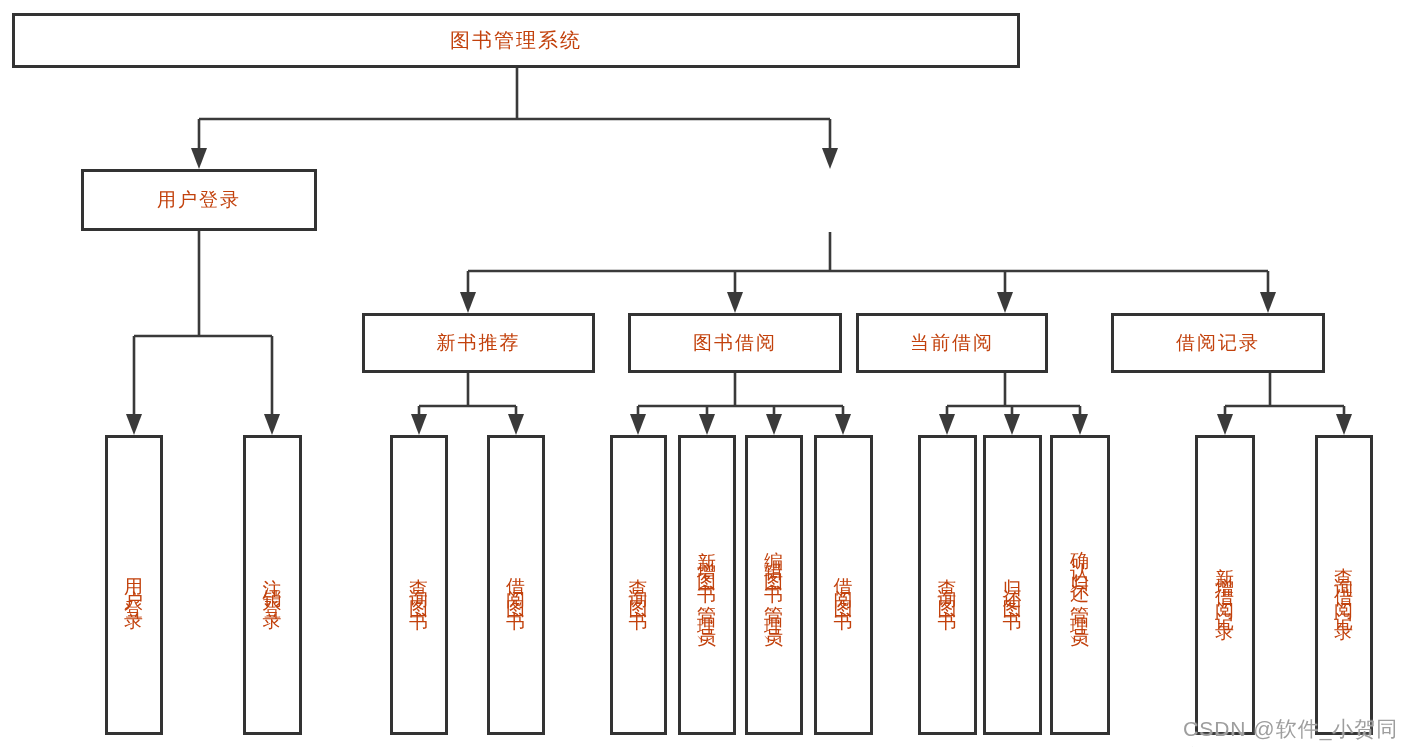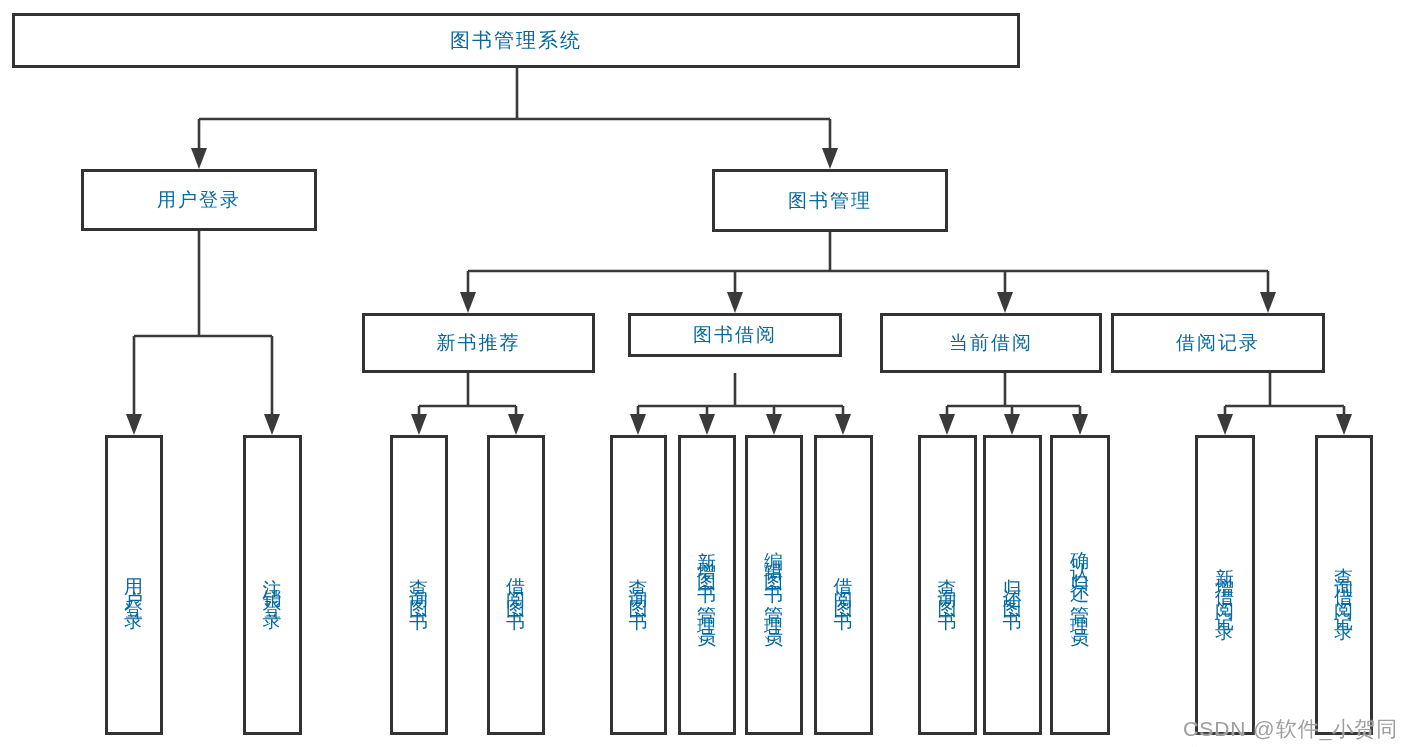--- a/index.html
+++ b/index.html
@@ -26,7 +26,7 @@
     align-items: center;
     justify-content: center;
     font-size: 19px;
-    color: #0369a1;
+    color: #c2410c;
     letter-spacing: 2px;
     white-space: nowrap;
   }

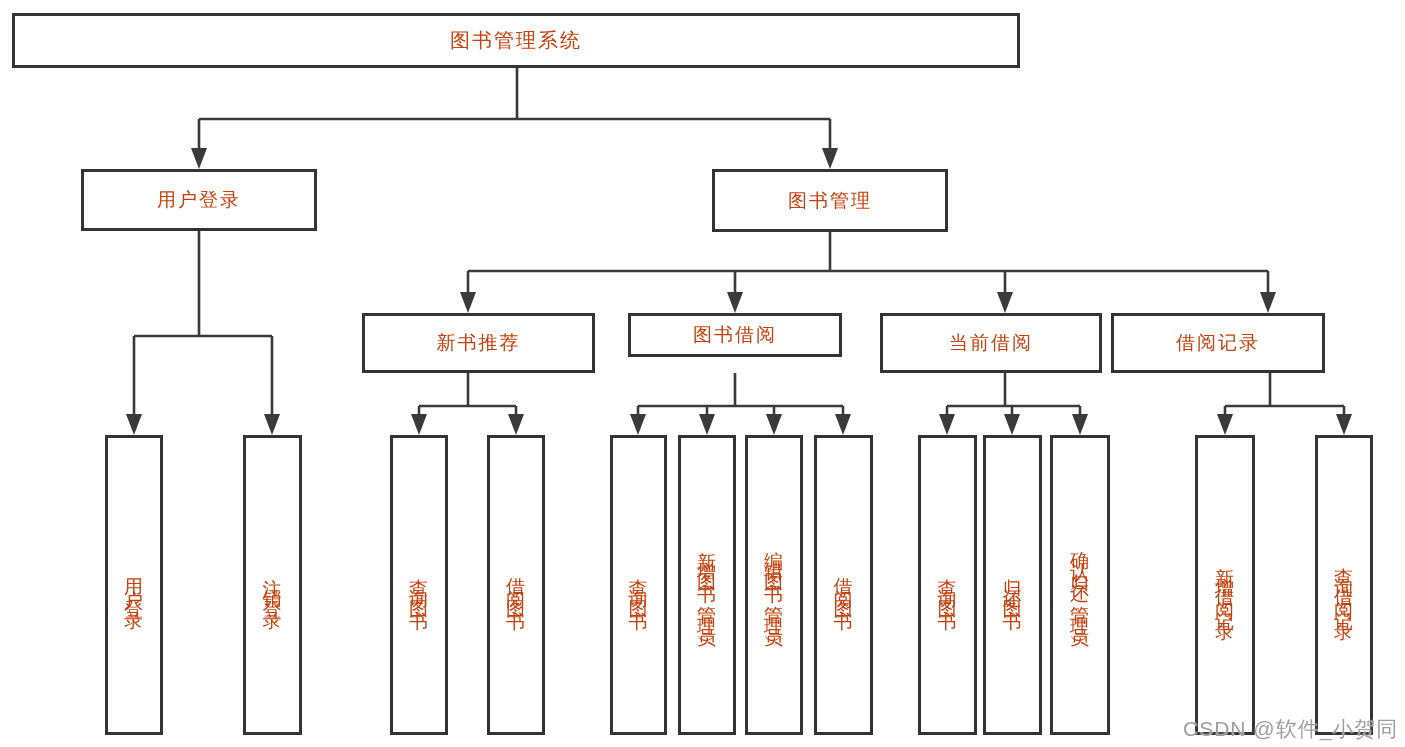--- a/index.html
+++ b/index.html
@@ -115,7 +115,6 @@
   <div id="n-root" class="node root">图书管理系统</div>
 
   <div id="n-user-login" class="node">用户登录</div>
-  <div id="n-book-mgmt" class="node">图书管理</div>
 
   <div id="n-new-rec" class="node">新书推荐</div>
   <div id="n-borrow" class="node">图书借阅</div>

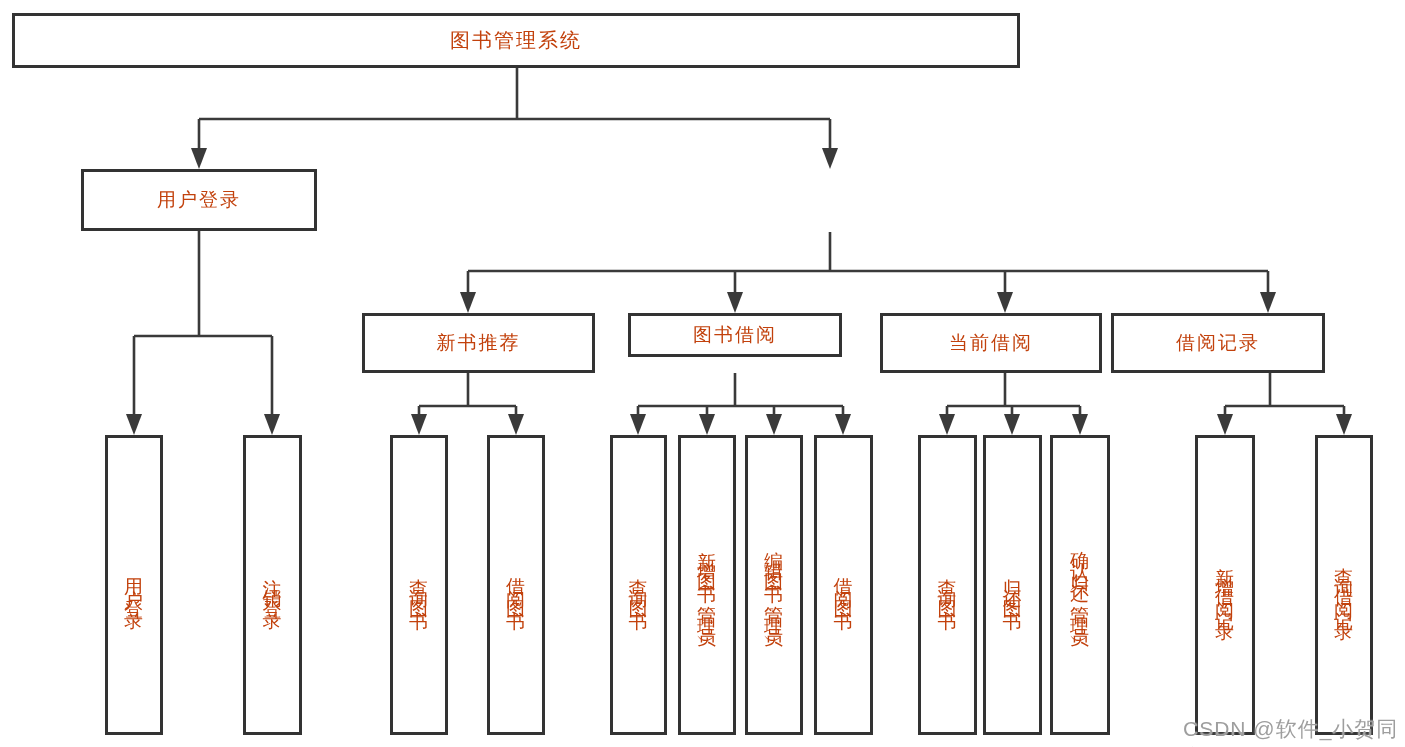--- a/index.html
+++ b/index.html
@@ -54,7 +54,7 @@
   #n-user-login  { left: 81px;   top: 169px; width: 236px;  height: 62px; }
   #n-book-mgmt   { left: 712px;  top: 169px; width: 236px;  height: 63px; }
   #n-new-rec     { left: 362px;  top: 313px; width: 233px;  height: 60px; }
-  #n-borrow      { left: 628px;  top: 313px; width: 214px;  height: 44px; }
+  #n-borrow      { left: 628px;  top: 313px; width: 214px;  height: 60px; }
   #n-current     { left: 880px;  top: 313px; width: 222px;  height: 60px; }
   #n-record      { left: 1111px; top: 313px; width: 214px;  height: 60px; }
 

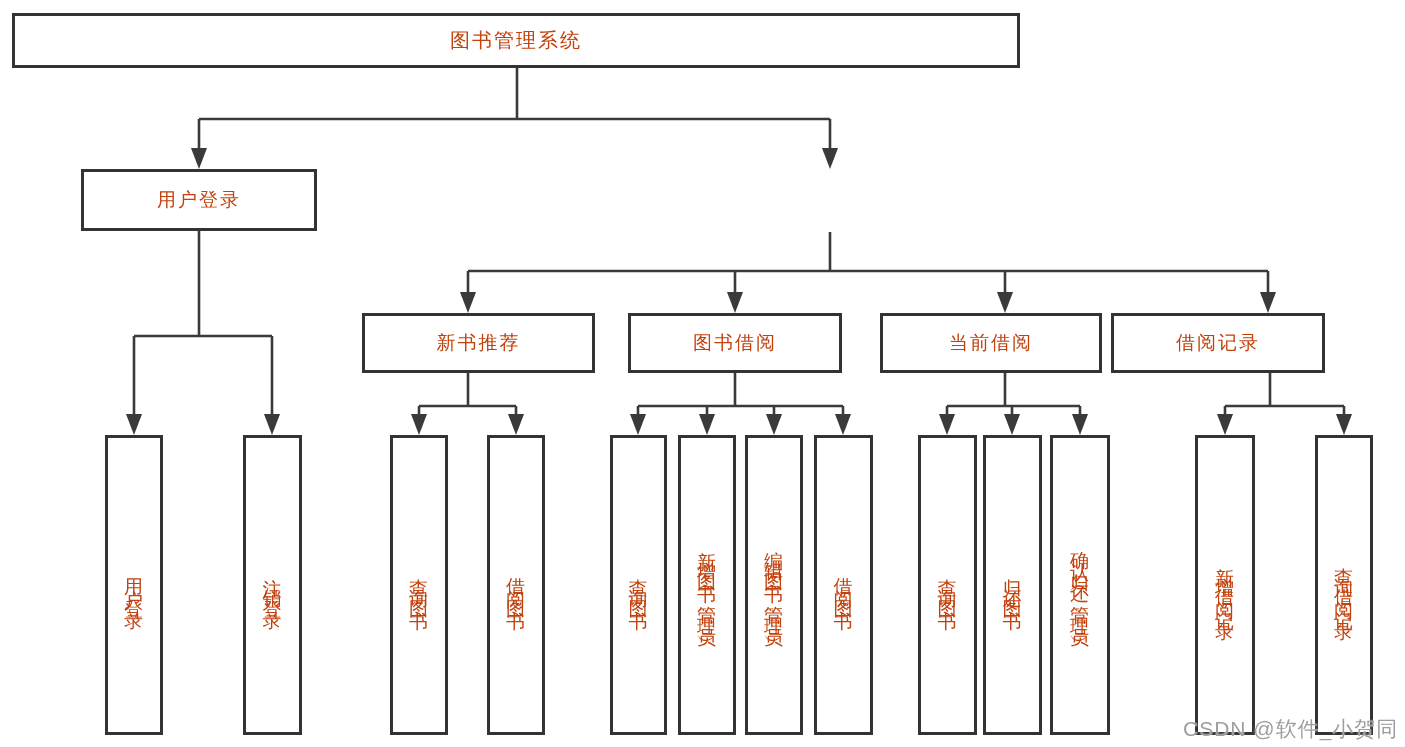--- a/index.html
+++ b/index.html
@@ -55,7 +55,7 @@
   #n-book-mgmt   { left: 712px;  top: 169px; width: 236px;  height: 63px; }
   #n-new-rec     { left: 362px;  top: 313px; width: 233px;  height: 60px; }
   #n-borrow      { left: 628px;  top: 313px; width: 214px;  height: 60px; }
-  #n-current     { left: 880px;  top: 313px; width: 222px;  height: 60px; }
+  #n-current     { left: 856px;  top: 313px; width: 192px;  height: 60px; }
   #n-record      { left: 1111px; top: 313px; width: 214px;  height: 60px; }
 
   #v-login       { left: 105px;  top: 435px; width: 58px; height: 300px; }

